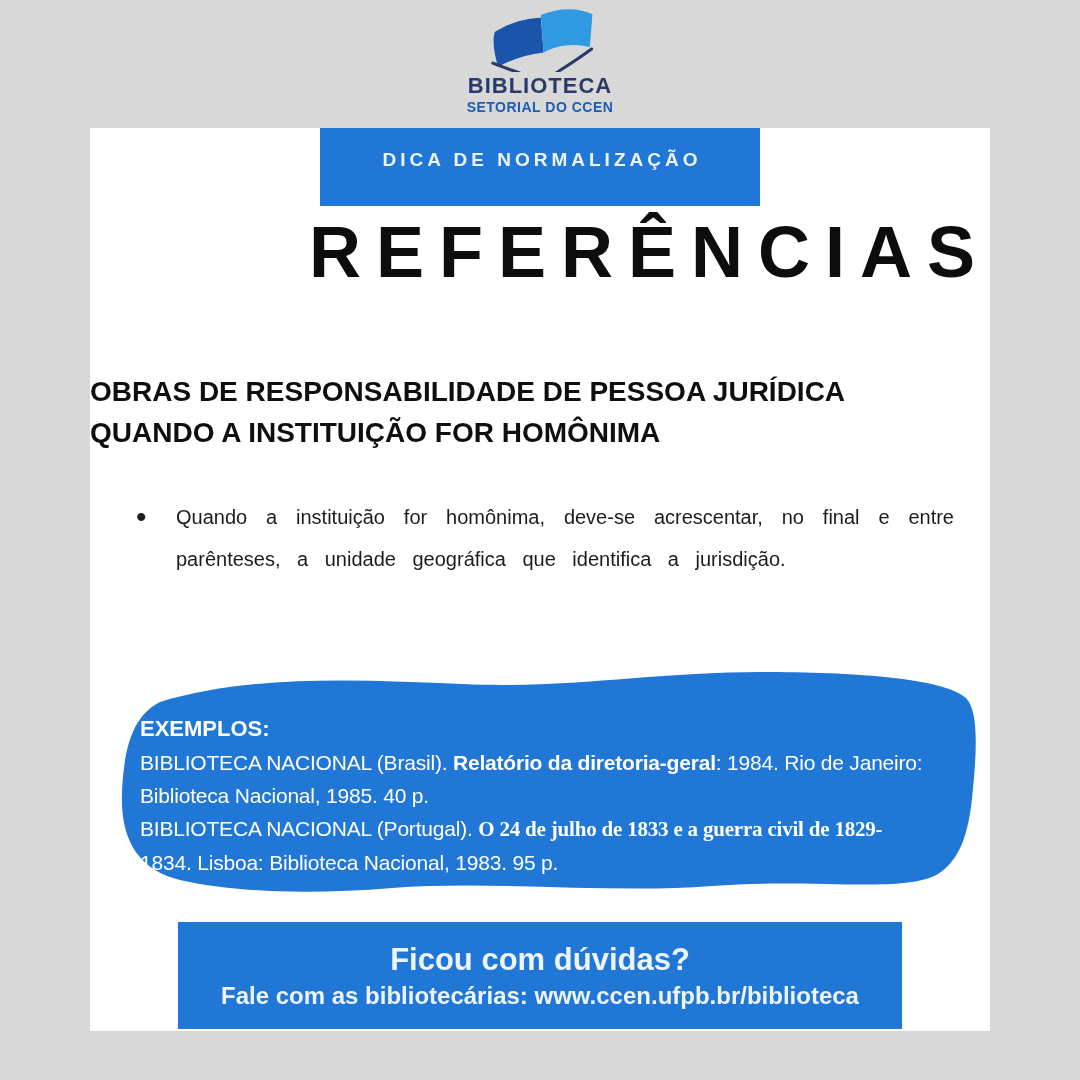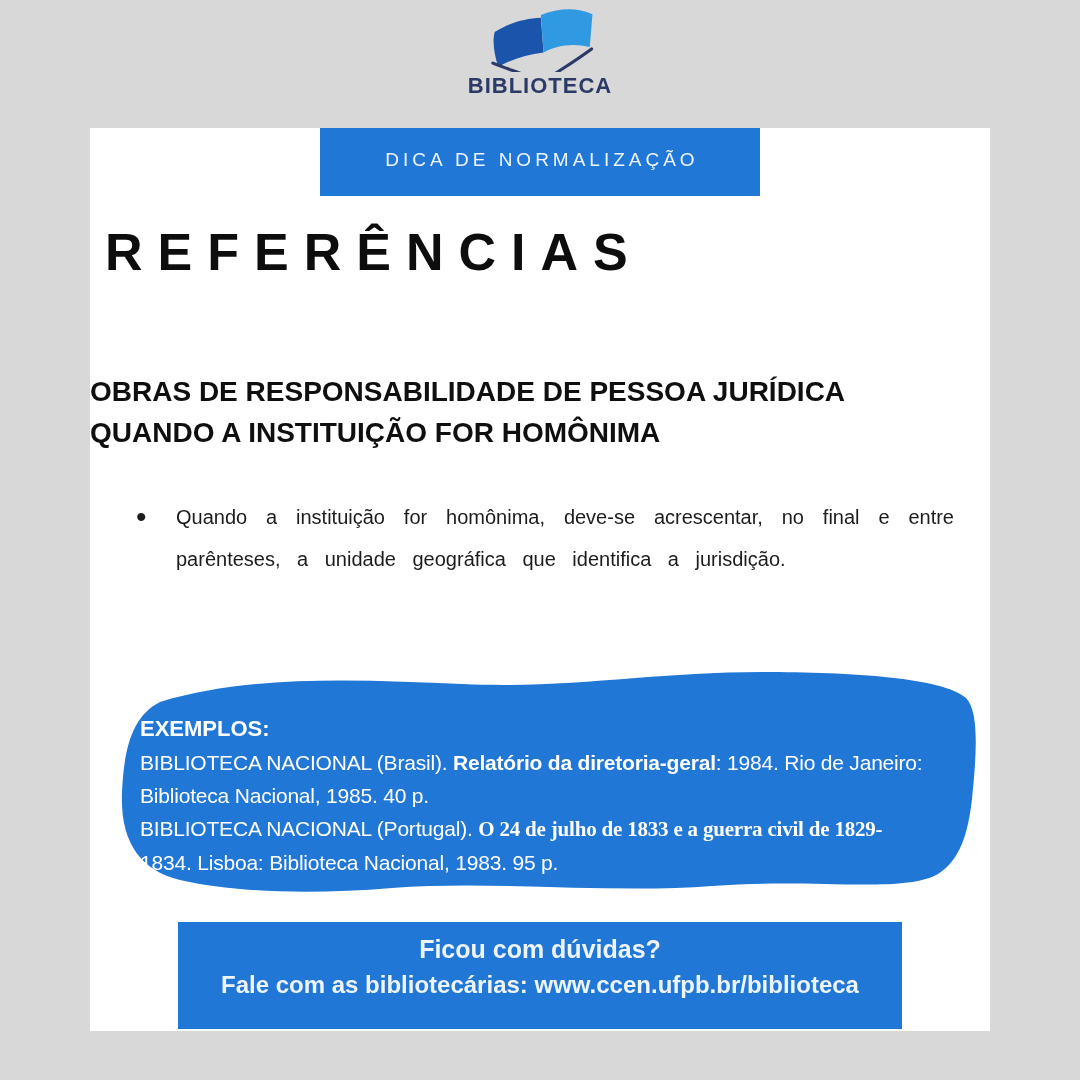--- a/index.html
+++ b/index.html
@@ -50,6 +50,7 @@
       <path d="M12,62 C35,71 52,76 60,81 C64,84 67,84 71,81 C89,69 107,58 123,46" fill="none" stroke="#2b3a66" stroke-width="3.5" stroke-linecap="round"></path>
     </svg>
     <div class="logo-name">BIBLIOTECA</div>
+    <div class="logo-sub">SETORIAL DO CCEN</div>
   </div>
 
   <div class="card">

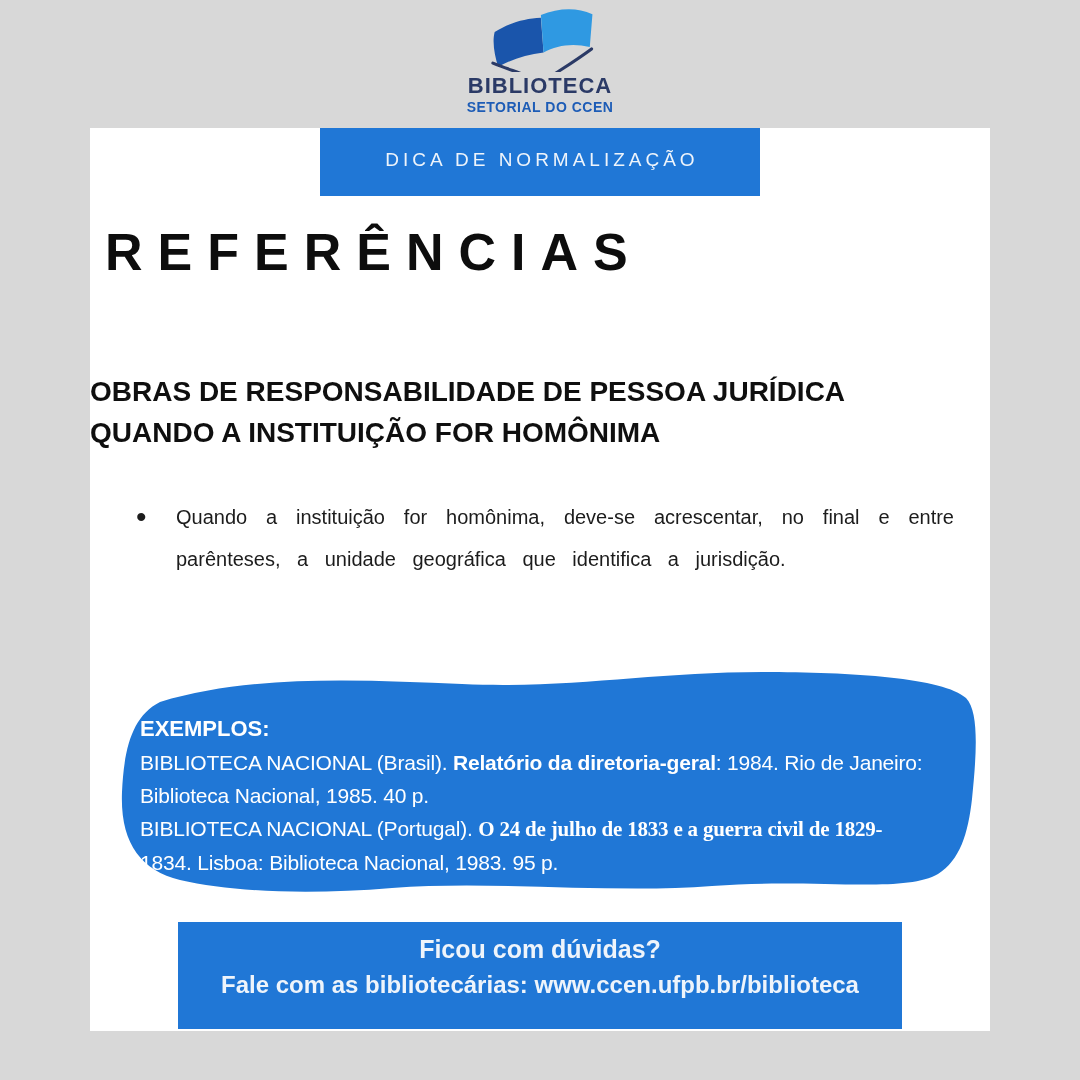--- a/index.html
+++ b/index.html
@@ -13,8 +13,8 @@
 
   .card{position:absolute;left:90px;top:128px;width:900px;height:903px;background:#ffffff;}
 
-  .banner{position:absolute;left:230px;top:0;width:440px;height:68px;background:#2077d6;
-          color:#eef4fb;font-size:19px;font-weight:normal;letter-spacing:4px;text-indent:4px;
+  .banner{position:absolute;left:230px;top:0;width:440px;height:78px;background:#2077d6;
+          color:#eef4fb;font-size:19px;font-weight:bold;letter-spacing:4px;text-indent:4px;
           line-height:64px;text-align:center;}
 
   .title{position:absolute;top:86px;left:0;width:100%;text-align:left;color:#0d0d0d;

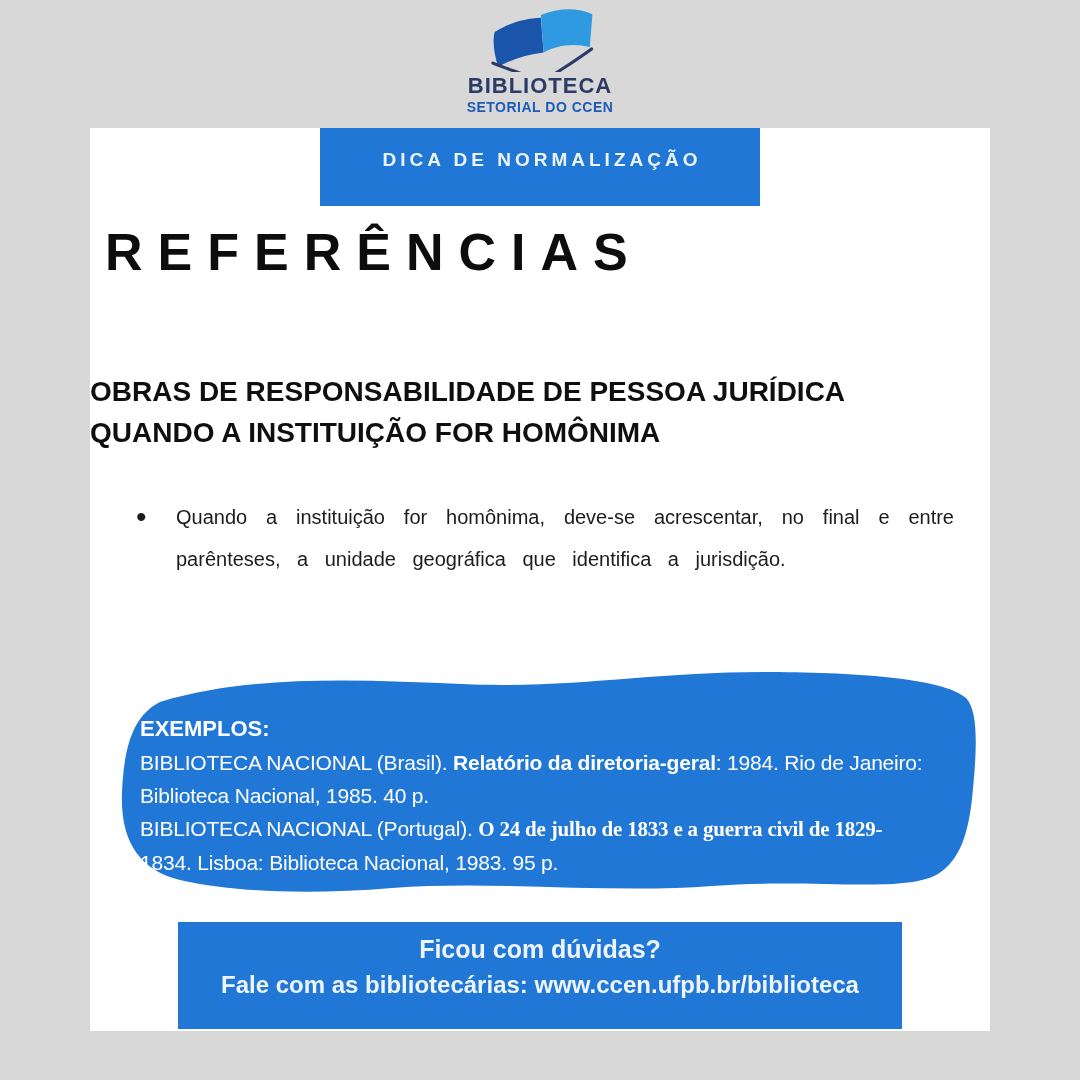--- a/index.html
+++ b/index.html
@@ -17,8 +17,8 @@
           color:#eef4fb;font-size:19px;font-weight:bold;letter-spacing:4px;text-indent:4px;
           line-height:64px;text-align:center;}
 
-  .title{position:absolute;top:86px;left:0;width:100%;text-align:left;color:#0d0d0d;
-         font-size:52px;font-weight:bold;letter-spacing:15px;text-indent:15px;line-height:77px;}
+  .title{position:absolute;top:86px;left:0;width:100%;text-align:right;color:#0d0d0d;
+         font-size:72px;font-weight:bold;letter-spacing:15px;text-indent:15px;line-height:77px;}
 
   .subtitle{position:absolute;top:243px;left:0;width:100%;text-align:left;color:#0f0f0f;
             font-size:28px;font-weight:bold;line-height:41px;}

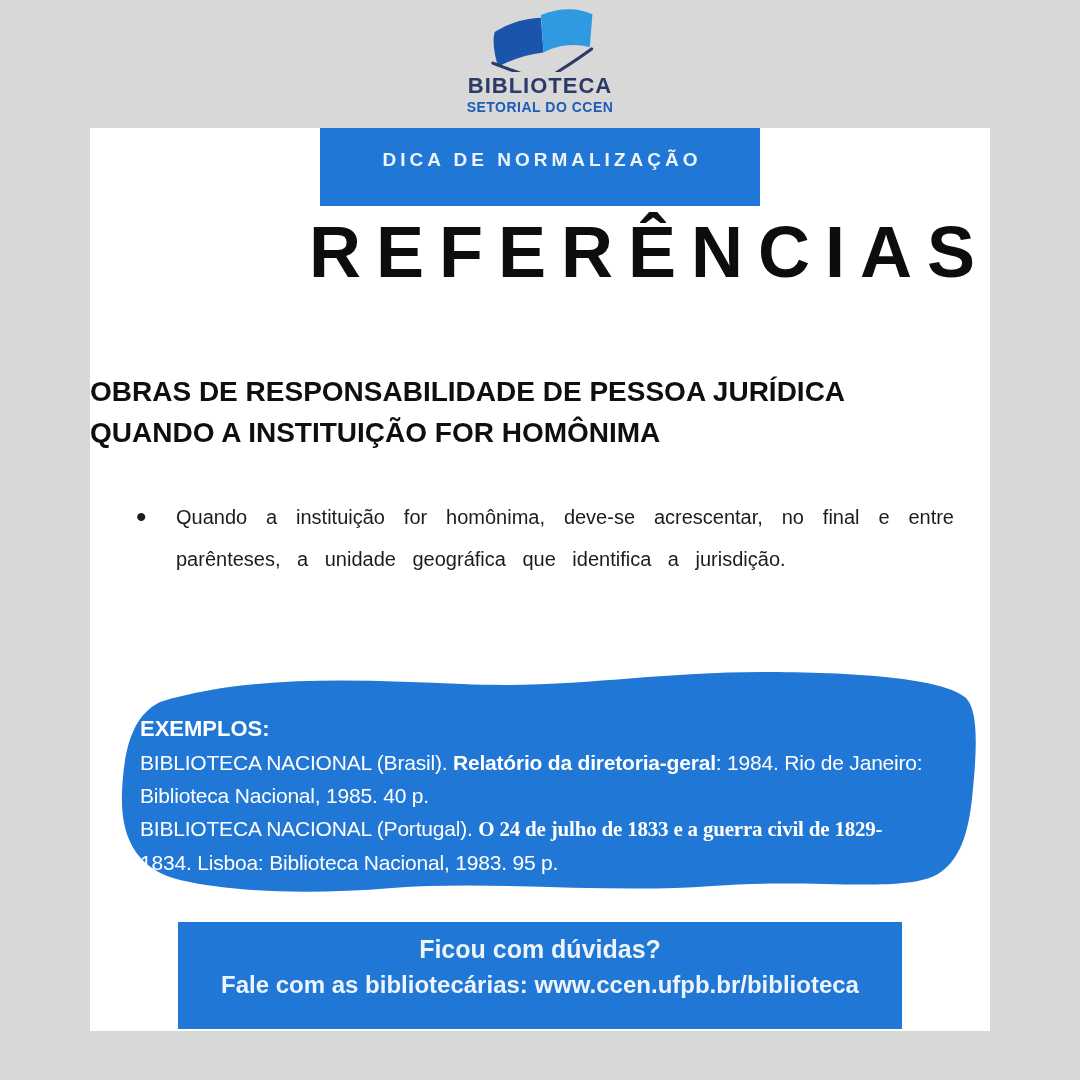--- a/index.html
+++ b/index.html
@@ -35,7 +35,7 @@
 
   .footer-box{position:absolute;left:88px;top:794px;width:724px;height:107px;background:#2077d6;
               color:#eef4fb;text-align:center;font-weight:bold;}
-  .footer-line1{padding-top:9px;font-size:25px;line-height:36px;}
+  .footer-line1{padding-top:20px;font-size:31px;line-height:36px;}
   .footer-line2{font-size:24px;line-height:36px;}
 </style>
 </head>

